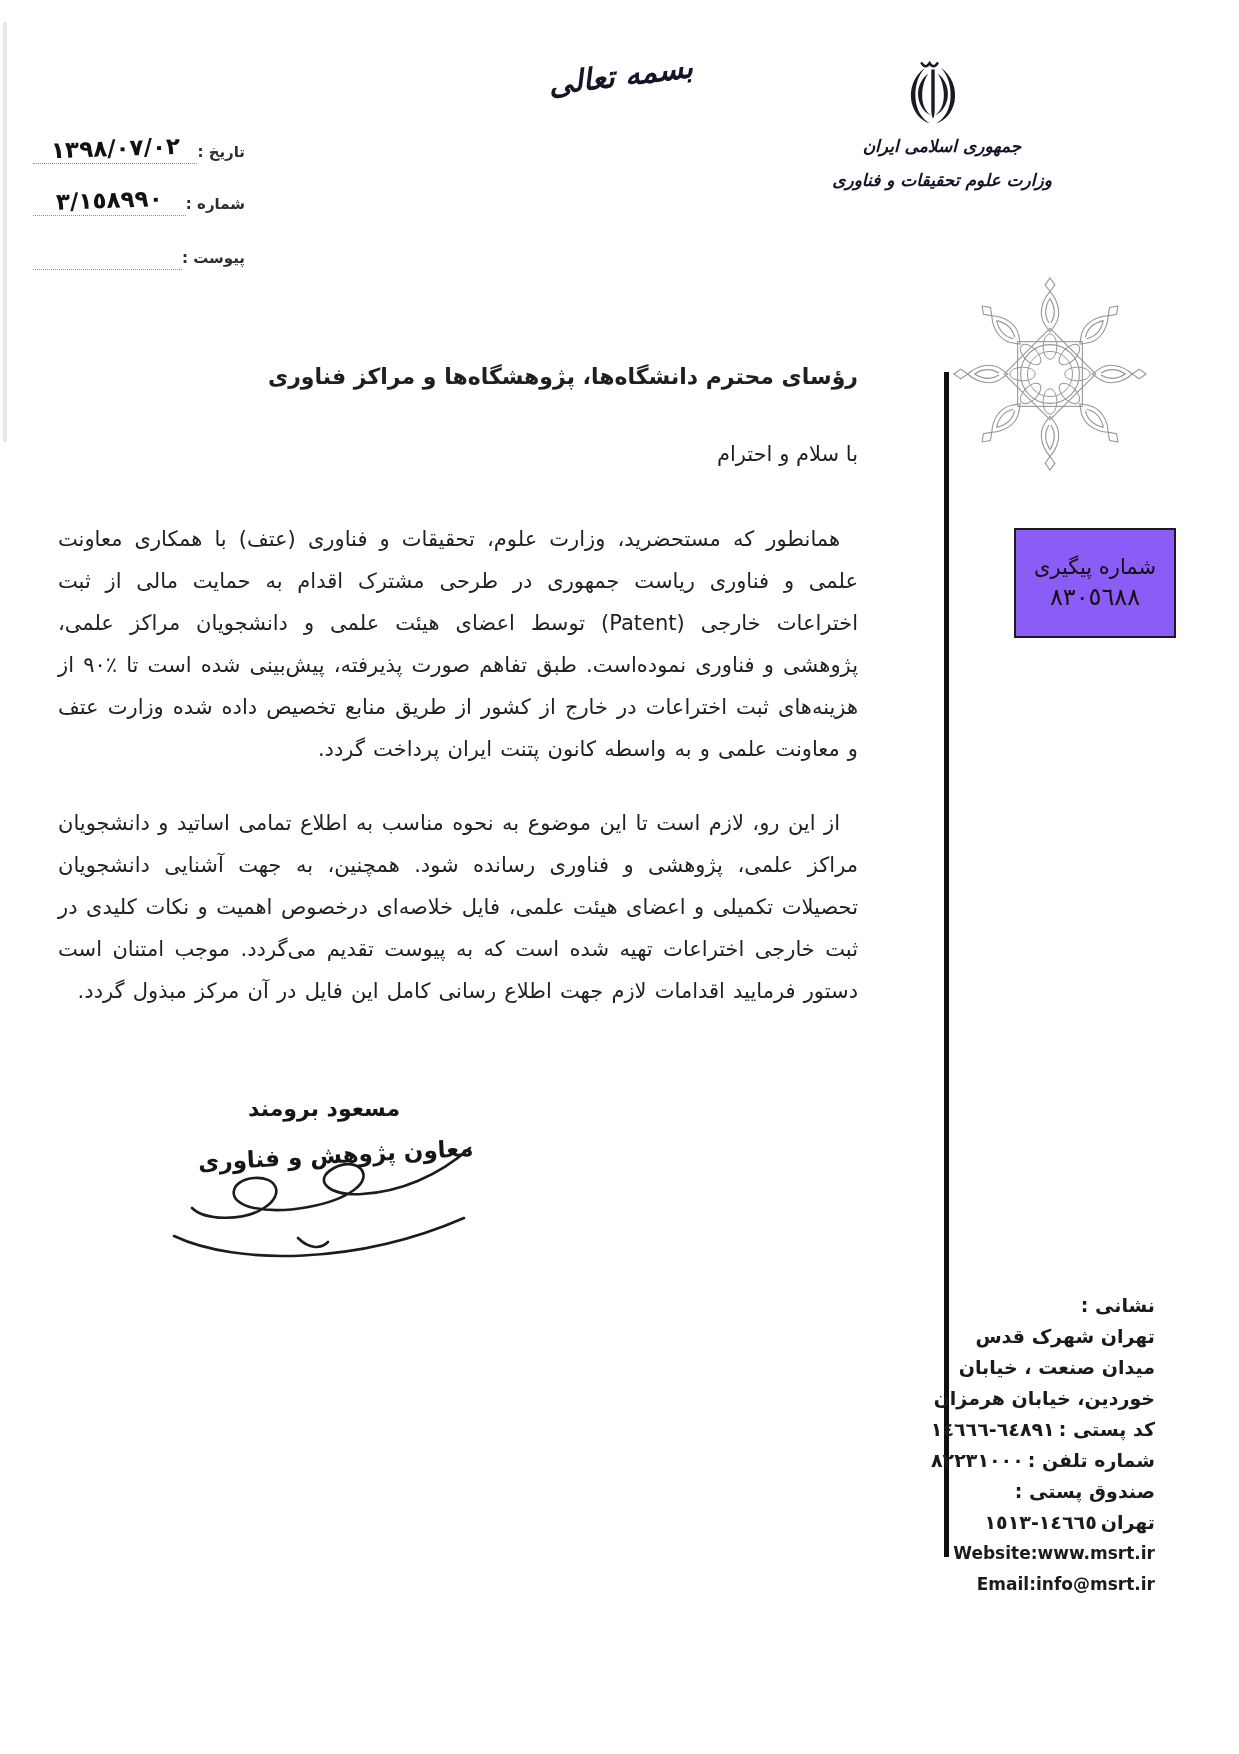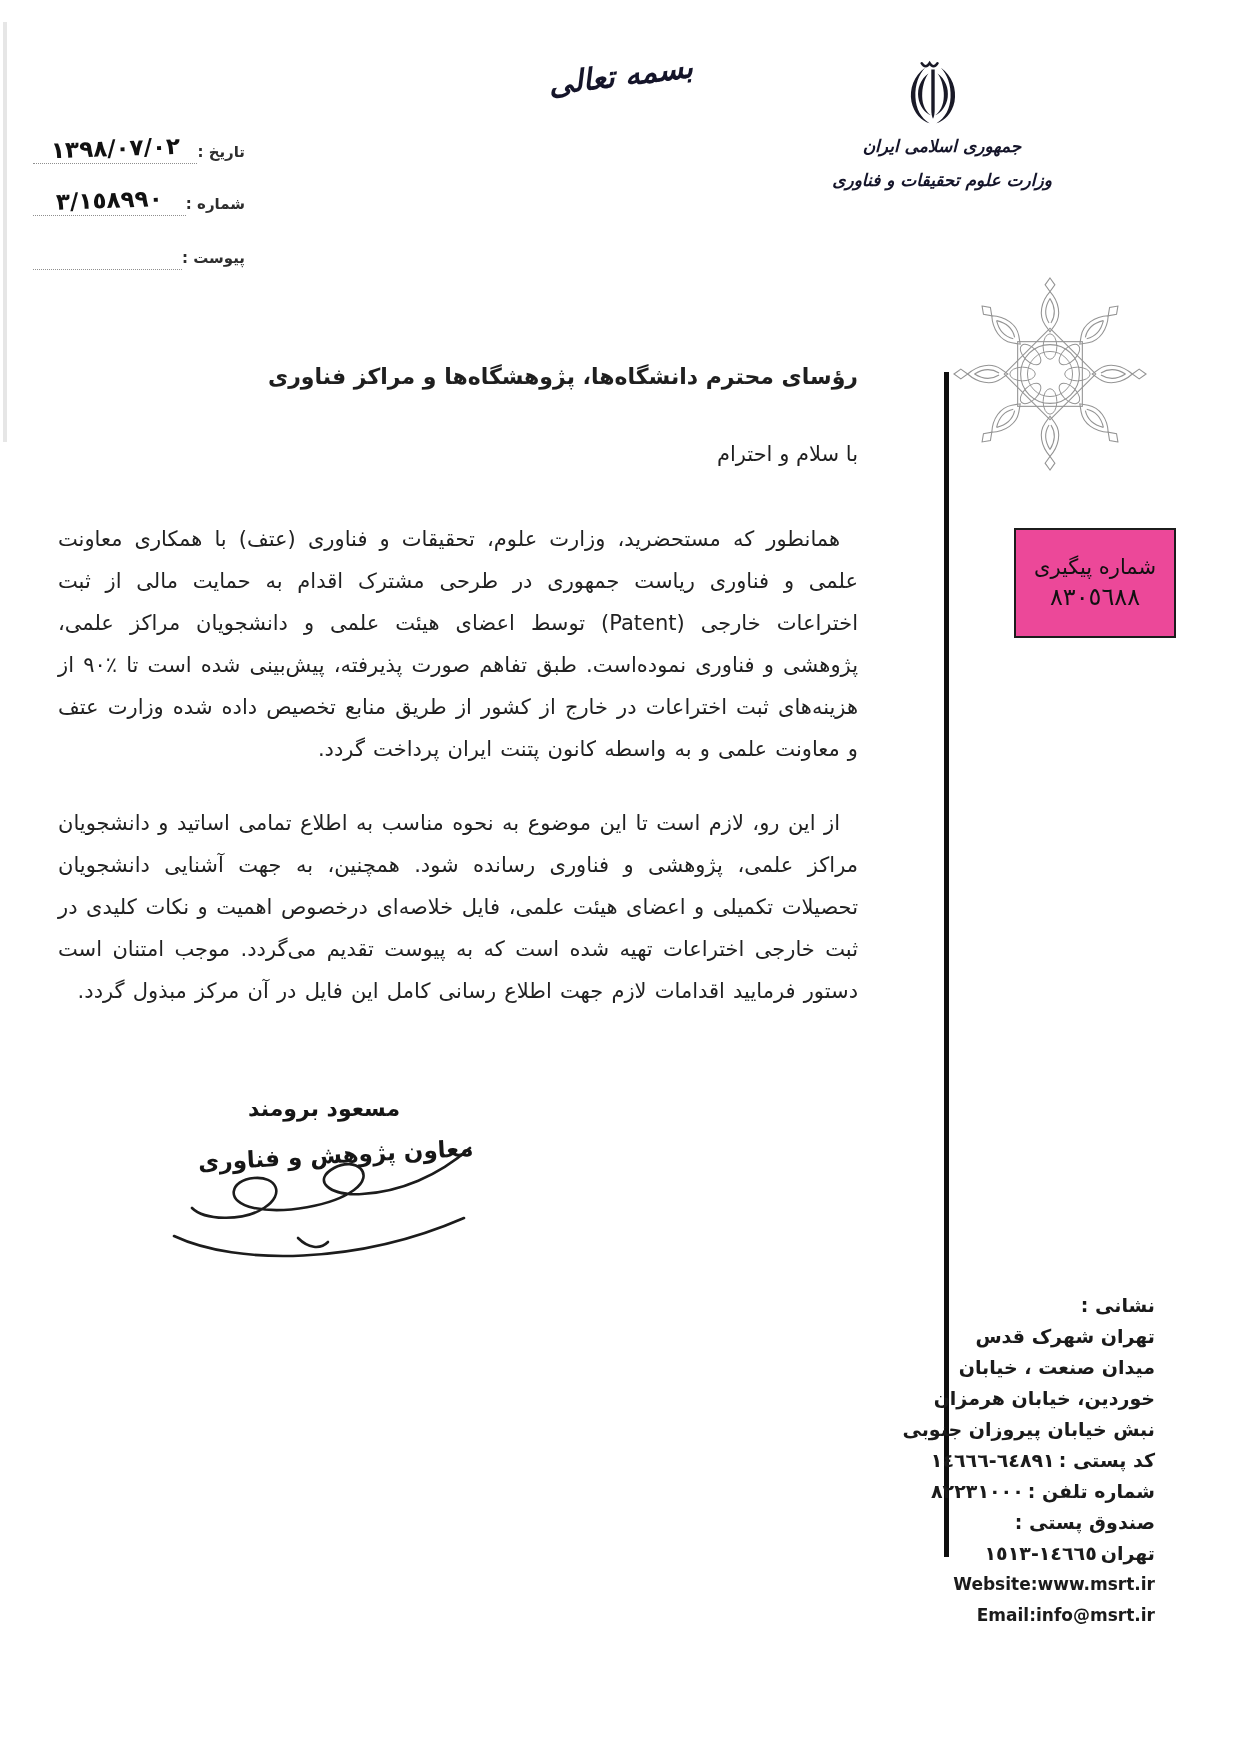--- a/index.html
+++ b/index.html
@@ -27,7 +27,7 @@
   .vline{left:944px;top:372px;width:5px;height:1185px;background:#0e0e0e;}
   
   .track-box{left:1014px;top:528px;width:158px;height:106px;border:2.5px solid #1c1c1c;
-    display:flex;flex-direction:column;justify-content:center;align-items:center;direction:rtl;background:#ec4899;}
+    display:flex;flex-direction:column;justify-content:center;align-items:center;direction:rtl;background:#8b5cf6;}
   .track-label{font-size:21px;color:#111;white-space:nowrap;}
   .track-num{font-size:24px;color:#111;letter-spacing:1px;margin-top:4px;}
   

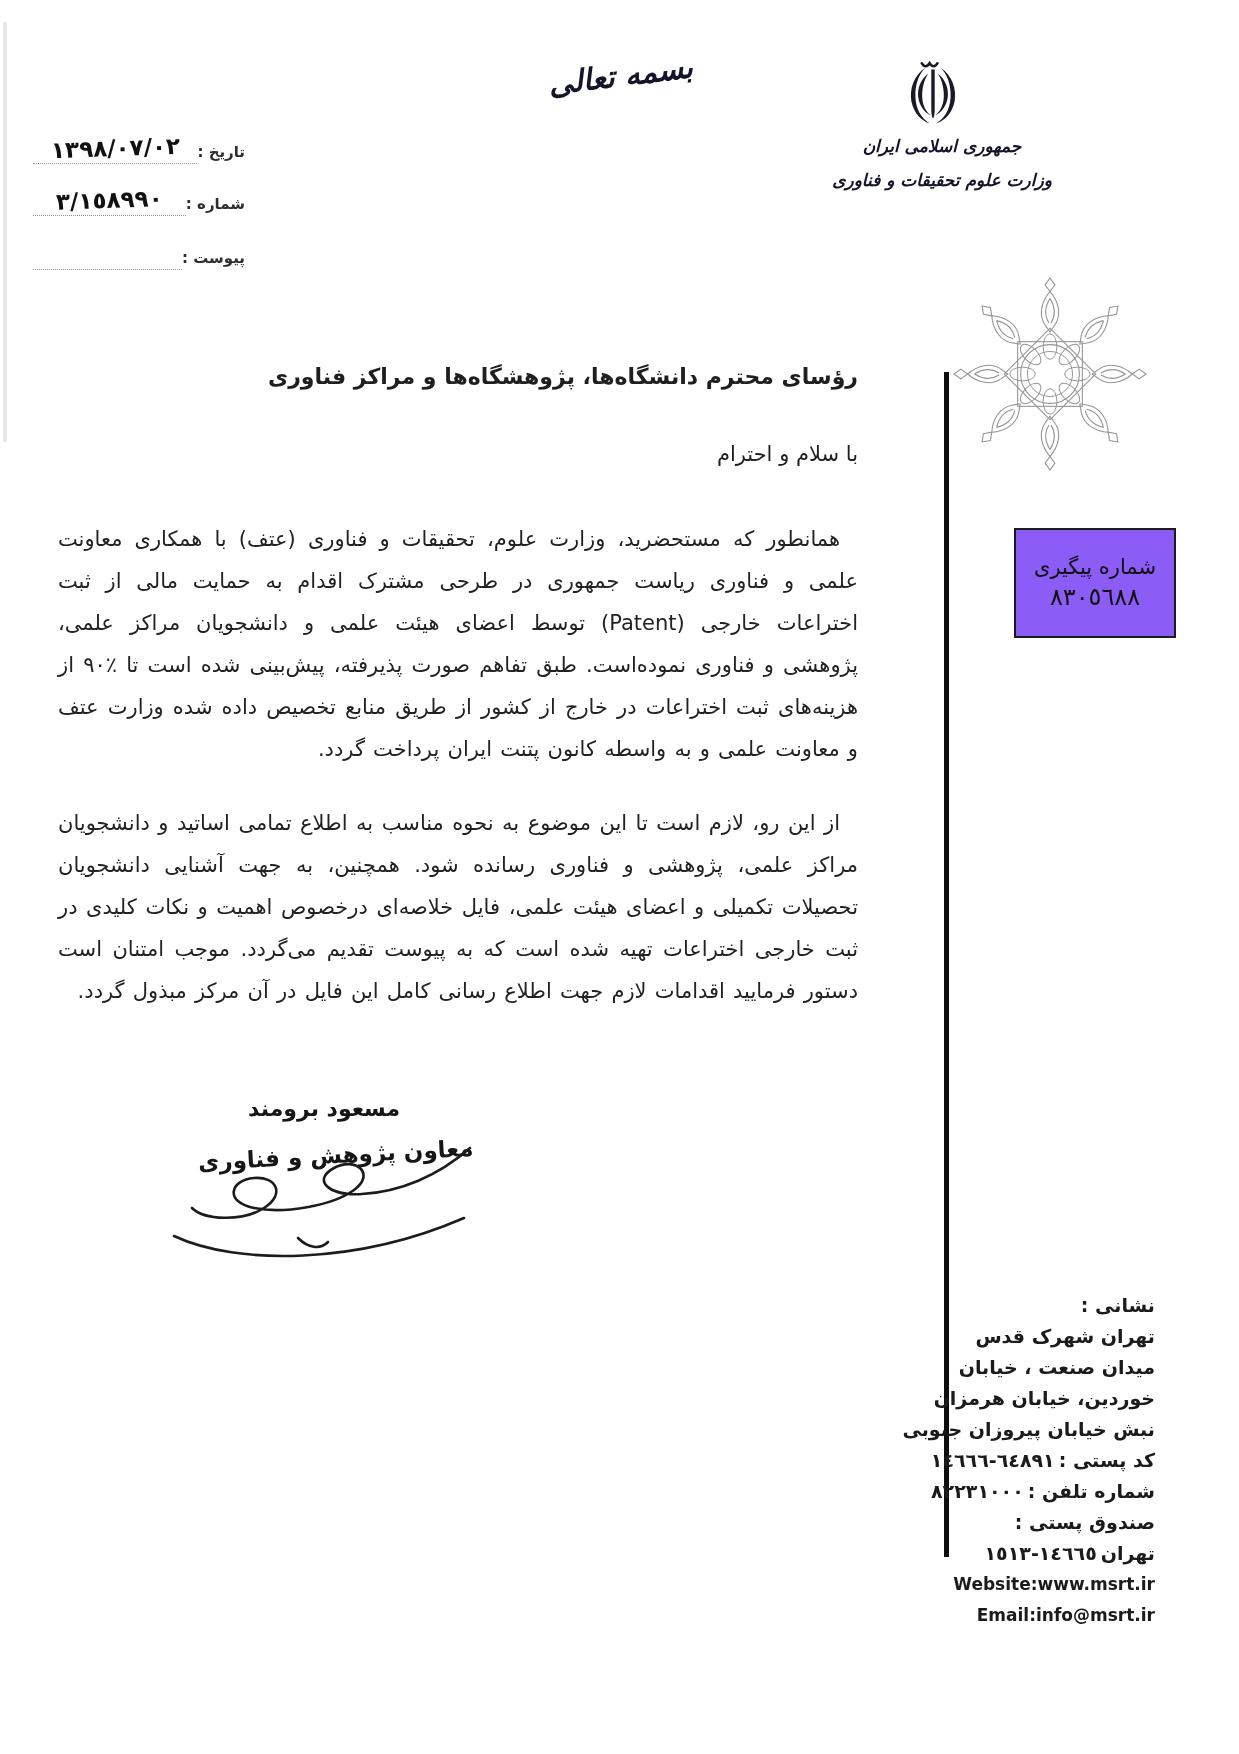--- a/index.html
+++ b/index.html
@@ -144,7 +144,6 @@
   <div class="addr-line">تهران شهرک قدس</div>
   <div class="addr-line">میدان صنعت ، خیابان</div>
   <div class="addr-line">خوردین، خیابان هرمزان</div>
-  <div class="addr-line">نبش خیابان پیروزان جنوبی</div>
   <div class="addr-line">
     <span>کد پستی :</span><span class="num">١٤٦٦٦-٦٤٨٩١</span>
   </div>

